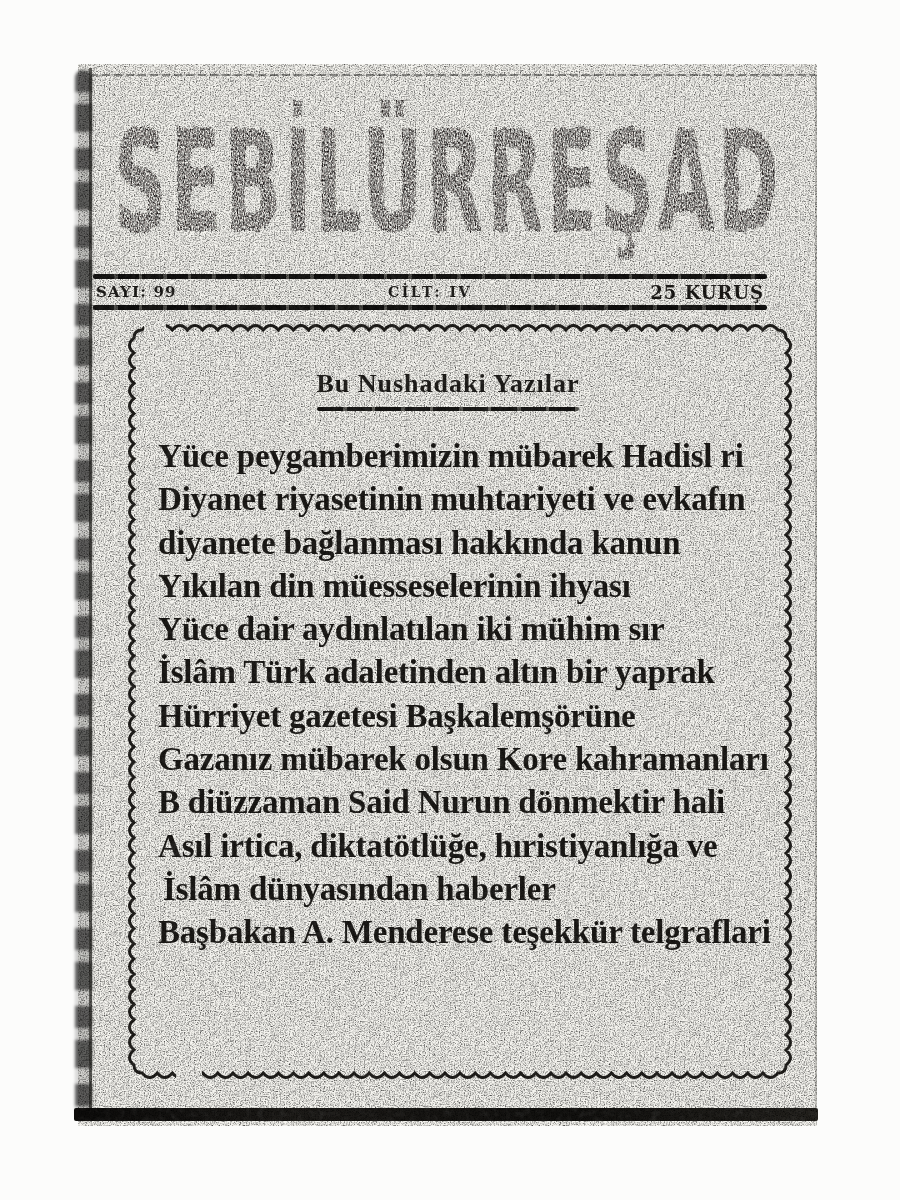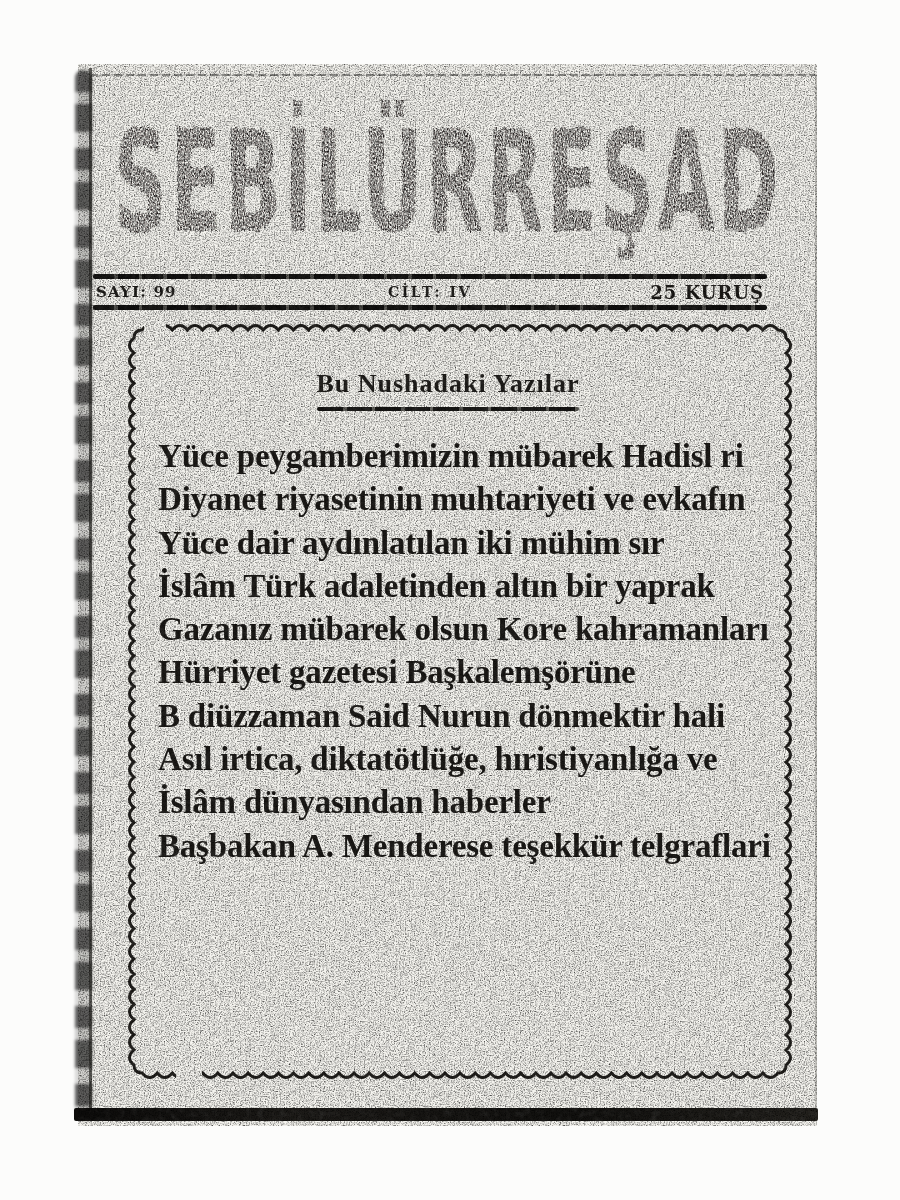--- a/index.html
+++ b/index.html
@@ -134,6 +134,7 @@
     <div class="articles">
       <div class="line">Yüce peygamberimizin mübarek Hadisl ri</div>
       <div class="line">Diyanet riyasetinin muhtariyeti ve evkafın</div>
+      <div class="line">diyanete bağlanması hakkında kanun</div>
       <div class="line">Yüce dair aydınlatılan iki mühim sır</div>
       <div class="line">İslâm Türk adaletinden altın bir yaprak</div>
       <div class="line">Gazanız mübarek olsun Kore kahramanları</div>

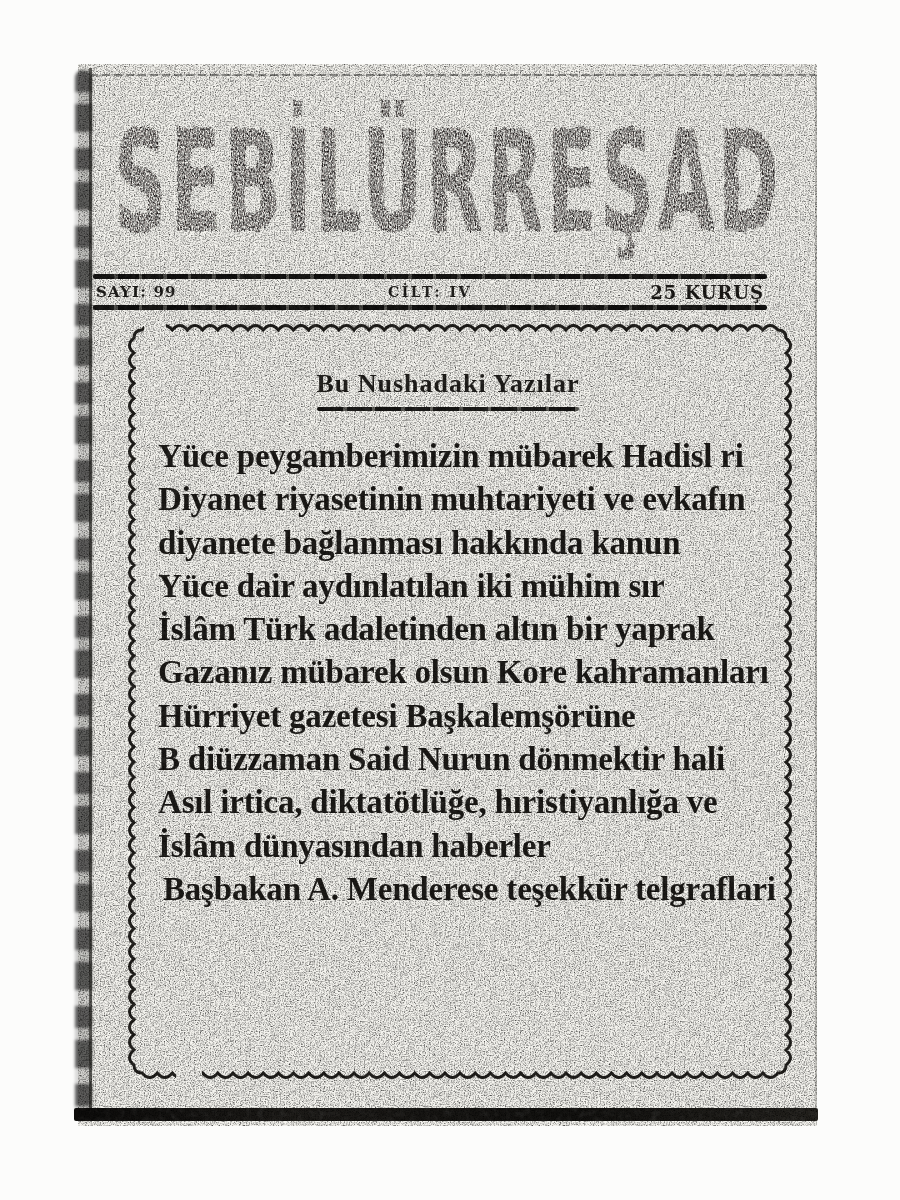--- a/index.html
+++ b/index.html
@@ -135,6 +135,7 @@
       <div class="line">Yüce peygamberimizin mübarek Hadisl ri</div>
       <div class="line">Diyanet riyasetinin muhtariyeti ve evkafın</div>
       <div class="line">diyanete bağlanması hakkında kanun</div>
+      <div class="line">Yıkılan din müesseselerinin ihyası</div>
       <div class="line">Yüce dair aydınlatılan iki mühim sır</div>
       <div class="line">İslâm Türk adaletinden altın bir yaprak</div>
       <div class="line">Gazanız mübarek olsun Kore kahramanları</div>

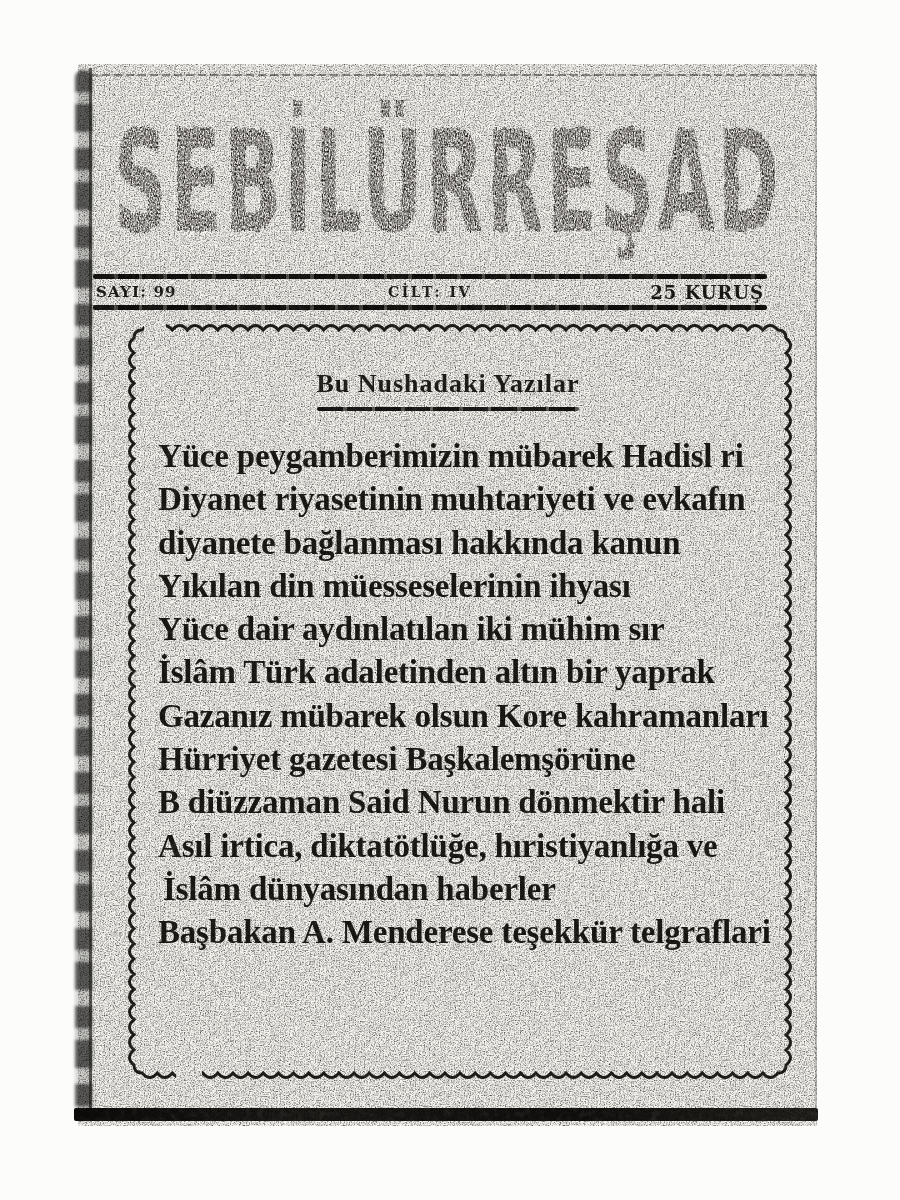--- a/index.html
+++ b/index.html
@@ -138,8 +138,8 @@
       <div class="line">Yıkılan din müesseselerinin ihyası</div>
       <div class="line">Yüce dair aydınlatılan iki mühim sır</div>
       <div class="line">İslâm Türk adaletinden altın bir yaprak</div>
+      <div class="line">Hürriyet gazetesi Başkalemşörüne</div>
       <div class="line">Gazanız mübarek olsun Kore kahramanları</div>
-      <div class="line">Hürriyet gazetesi Başkalemşörüne</div>
       <div class="line">B diüzzaman Said Nurun dönmektir hali</div>
       <div class="line">Asıl irtica, diktatötlüğe, hıristiyanlığa ve</div>
       <div class="line">İslâm dünyasından haberler</div>

